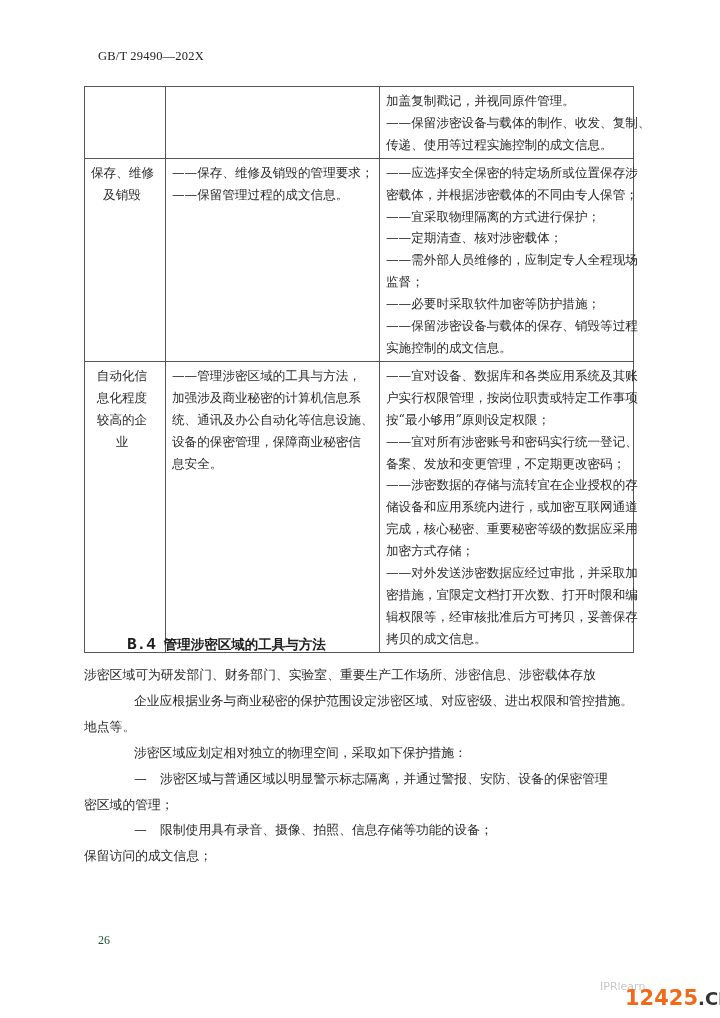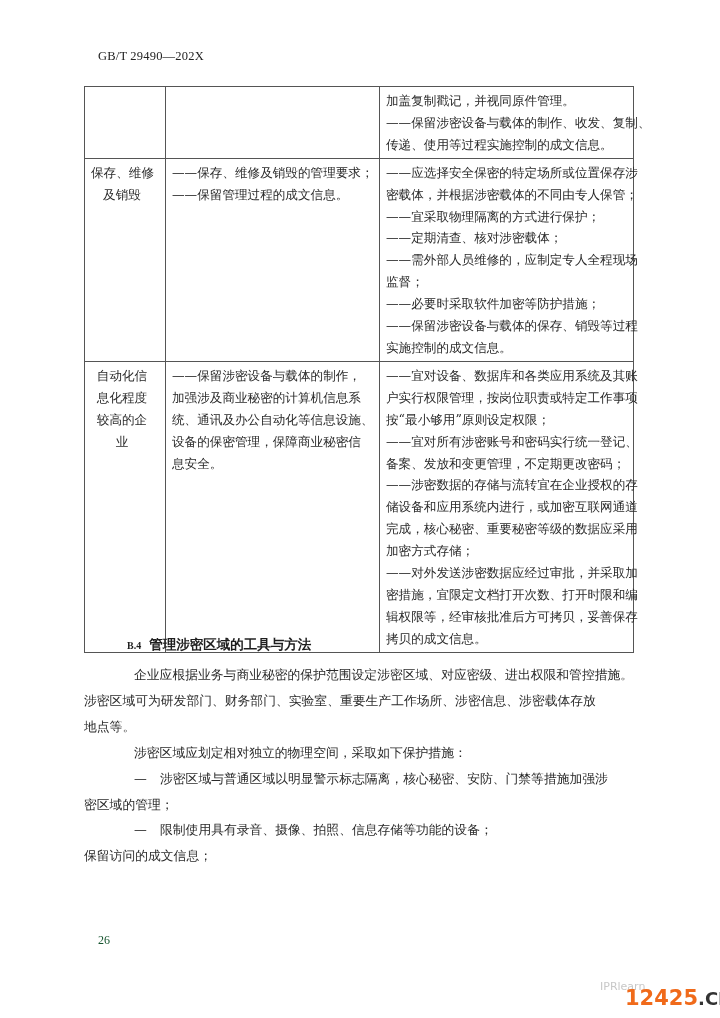--- a/index.html
+++ b/index.html
@@ -78,7 +78,7 @@
       <span class="line">业</span>
     </td>
     <td class="c2">
-      <span class="line">——保留涉密设备与载体的制作，</span>
+      <span class="line">——管理涉密区域的工具与方法，</span>
       <span class="line">加强涉及商业秘密的计算机信息系</span>
       <span class="line">统、通讯及办公自动化等信息设施、</span>
       <span class="line">设备的保密管理，保障商业秘密信</span>

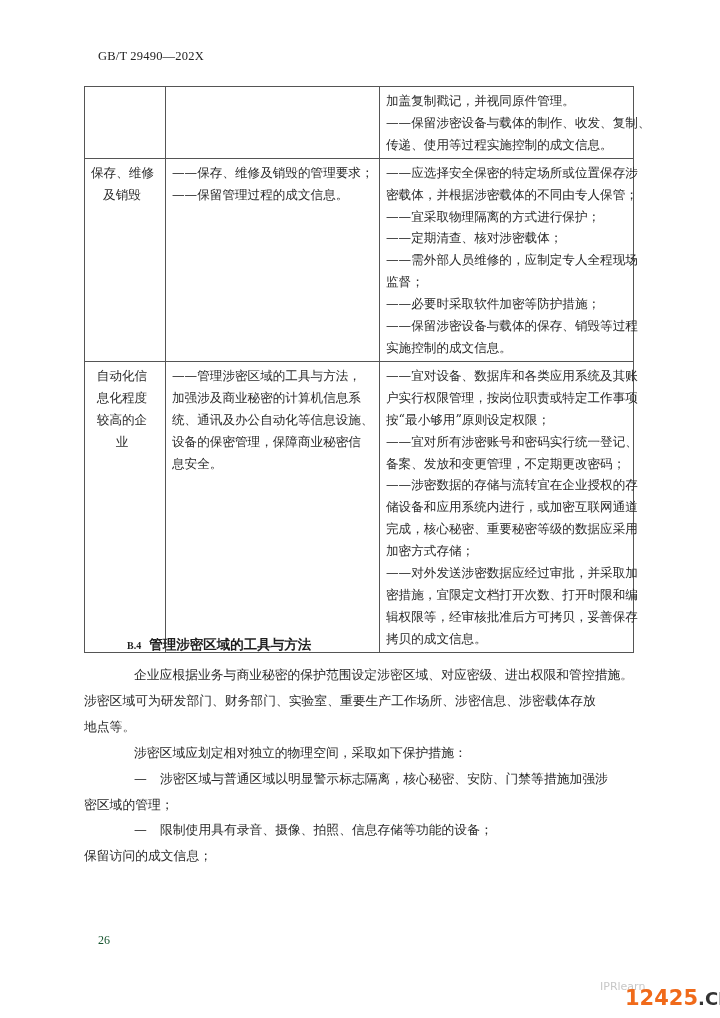--- a/index.html
+++ b/index.html
@@ -17,7 +17,7 @@
   .line { display:block; white-space:nowrap; overflow:visible; }
   .section { position:absolute; left:127px; top:636px; font-family:"DejaVu Sans",sans-serif;
              font-weight:bold; font-size:13.5px; color:#1e1e1e; }
-  .section .num { font-family:Liberation Serif, serif; margin-right:8px; font-size:10px; }
+  .section .num { font-family:Liberation Mono, monospace; margin-right:8px; font-size:16px; }
   .body-text { position:absolute; left:84px; top:662px; width:552px; font-size:12.8px;
                line-height:25.9px; color:#2a2a2a; }
   .body-text .row { display:block; white-space:nowrap; }

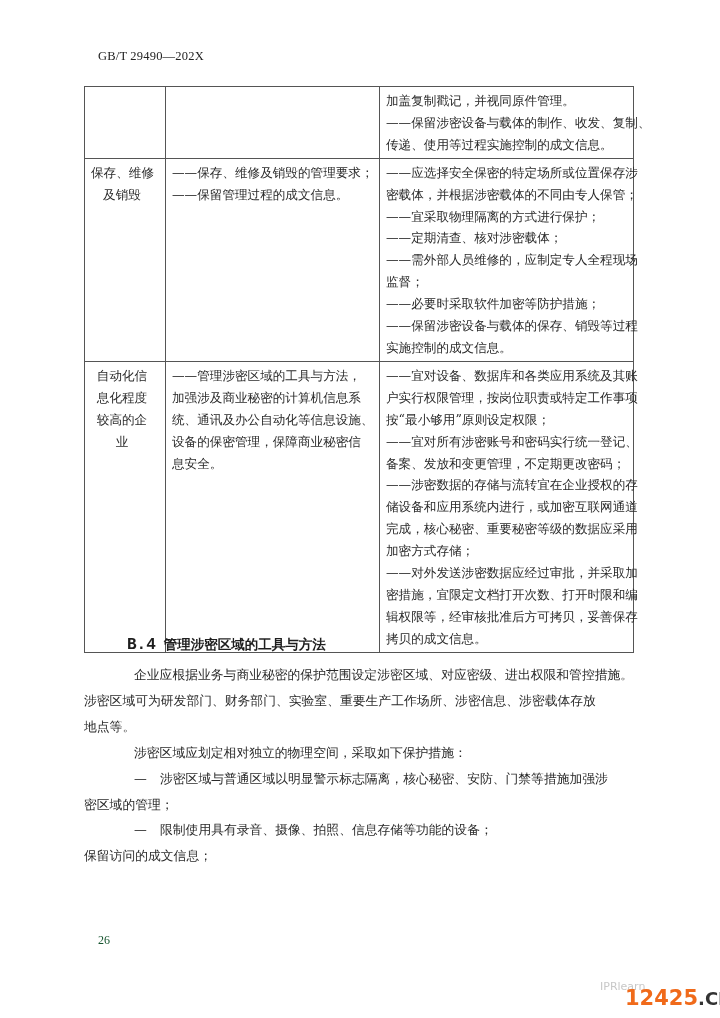--- a/index.html
+++ b/index.html
@@ -108,8 +108,8 @@
 </div>
 
 <div class="body-text">
+  <span class="row">涉密区域可为研发部门、财务部门、实验室、重要生产工作场所、涉密信息、涉密载体存放</span>
   <span class="row indent">企业应根据业务与商业秘密的保护范围设定涉密区域、对应密级、进出权限和管控措施。</span>
-  <span class="row">涉密区域可为研发部门、财务部门、实验室、重要生产工作场所、涉密信息、涉密载体存放</span>
   <span class="row">地点等。</span>
   <span class="row indent">涉密区域应划定相对独立的物理空间，采取如下保护措施：</span>
 

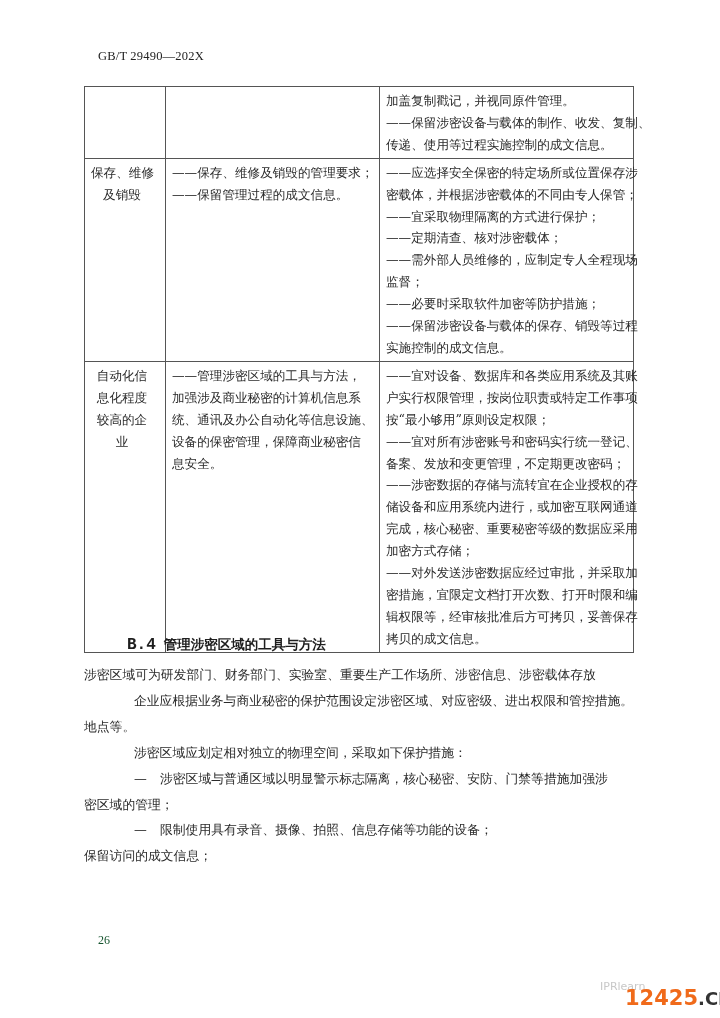--- a/index.html
+++ b/index.html
@@ -113,7 +113,7 @@
   <span class="row">地点等。</span>
   <span class="row indent">涉密区域应划定相对独立的物理空间，采取如下保护措施：</span>
 
-  <span class="row dash"><span class="mark">—</span><span>涉密区域与普通区域以明显警示标志隔离，核心秘密、安防、门禁等措施加强涉</span></span>
+  <span class="row dash"><span class="mark">—</span><span>涉密区域与普通区域以明显警示标志隔离，并通过警报、安防、设备的保密管理</span></span>
   <span class="row">密区域的管理；</span>
 
   <span class="row dash"><span class="mark">—</span><span>限制使用具有录音、摄像、拍照、信息存储等功能的设备；</span></span>

